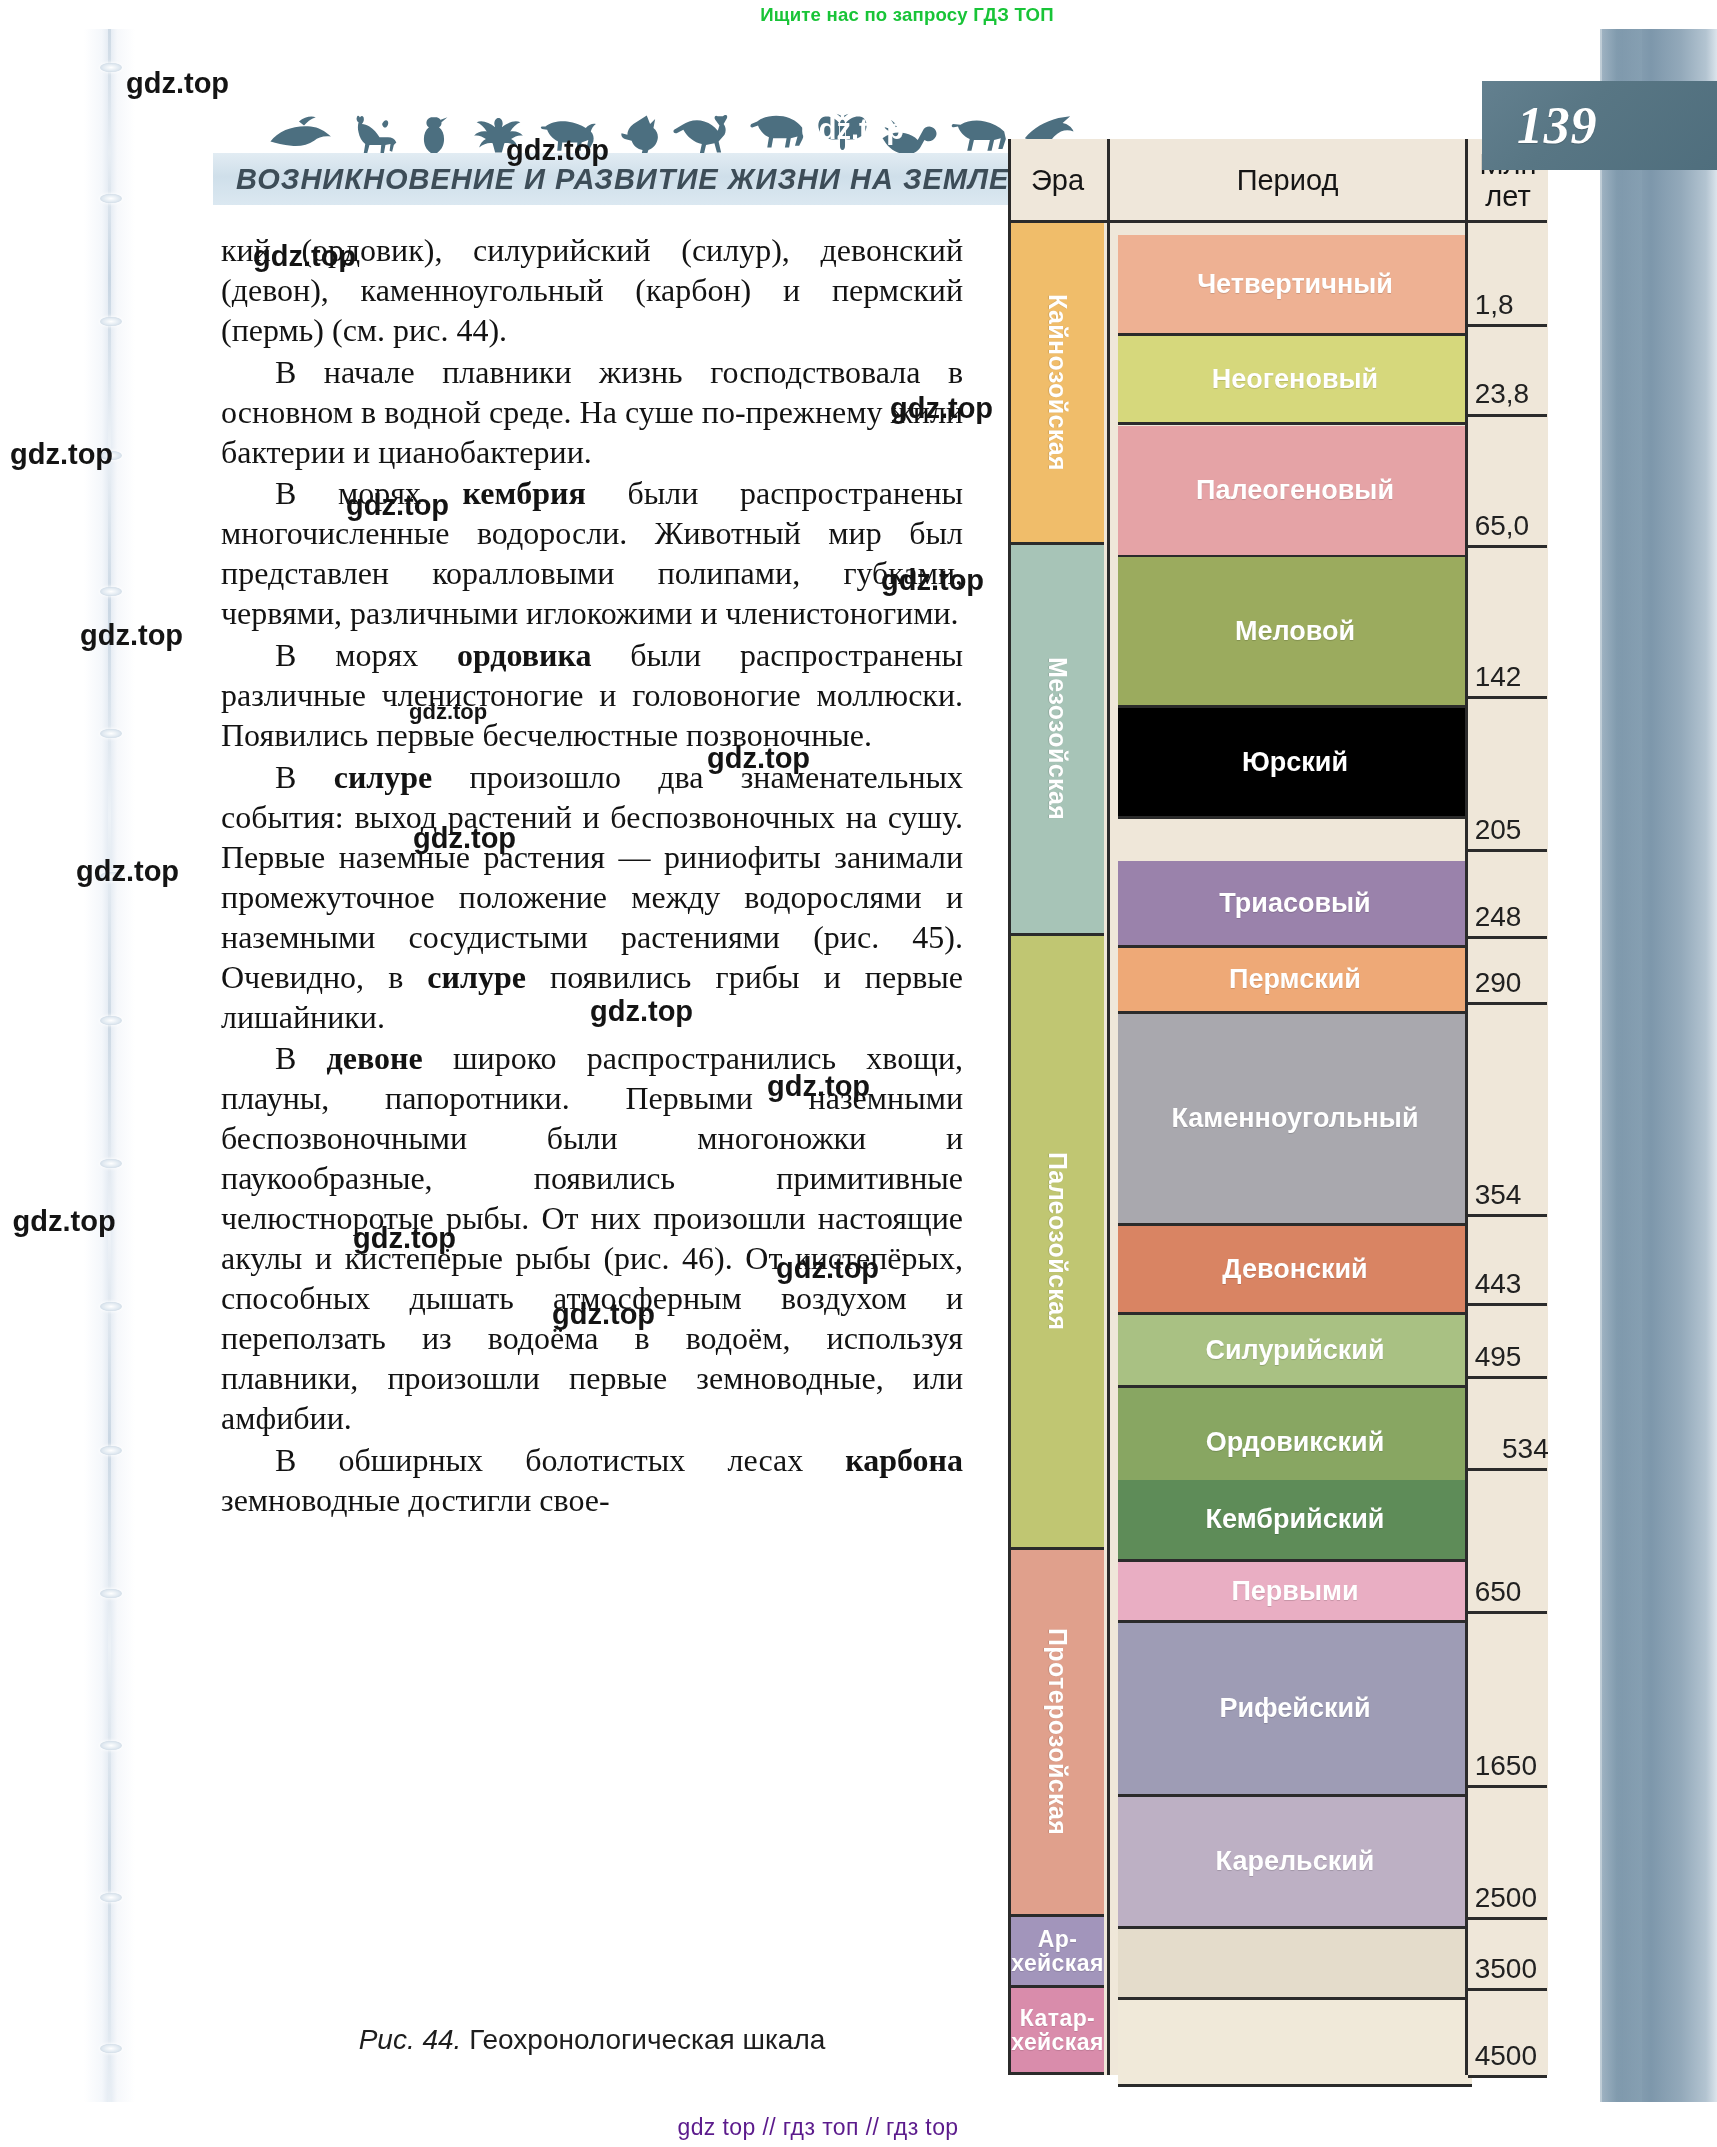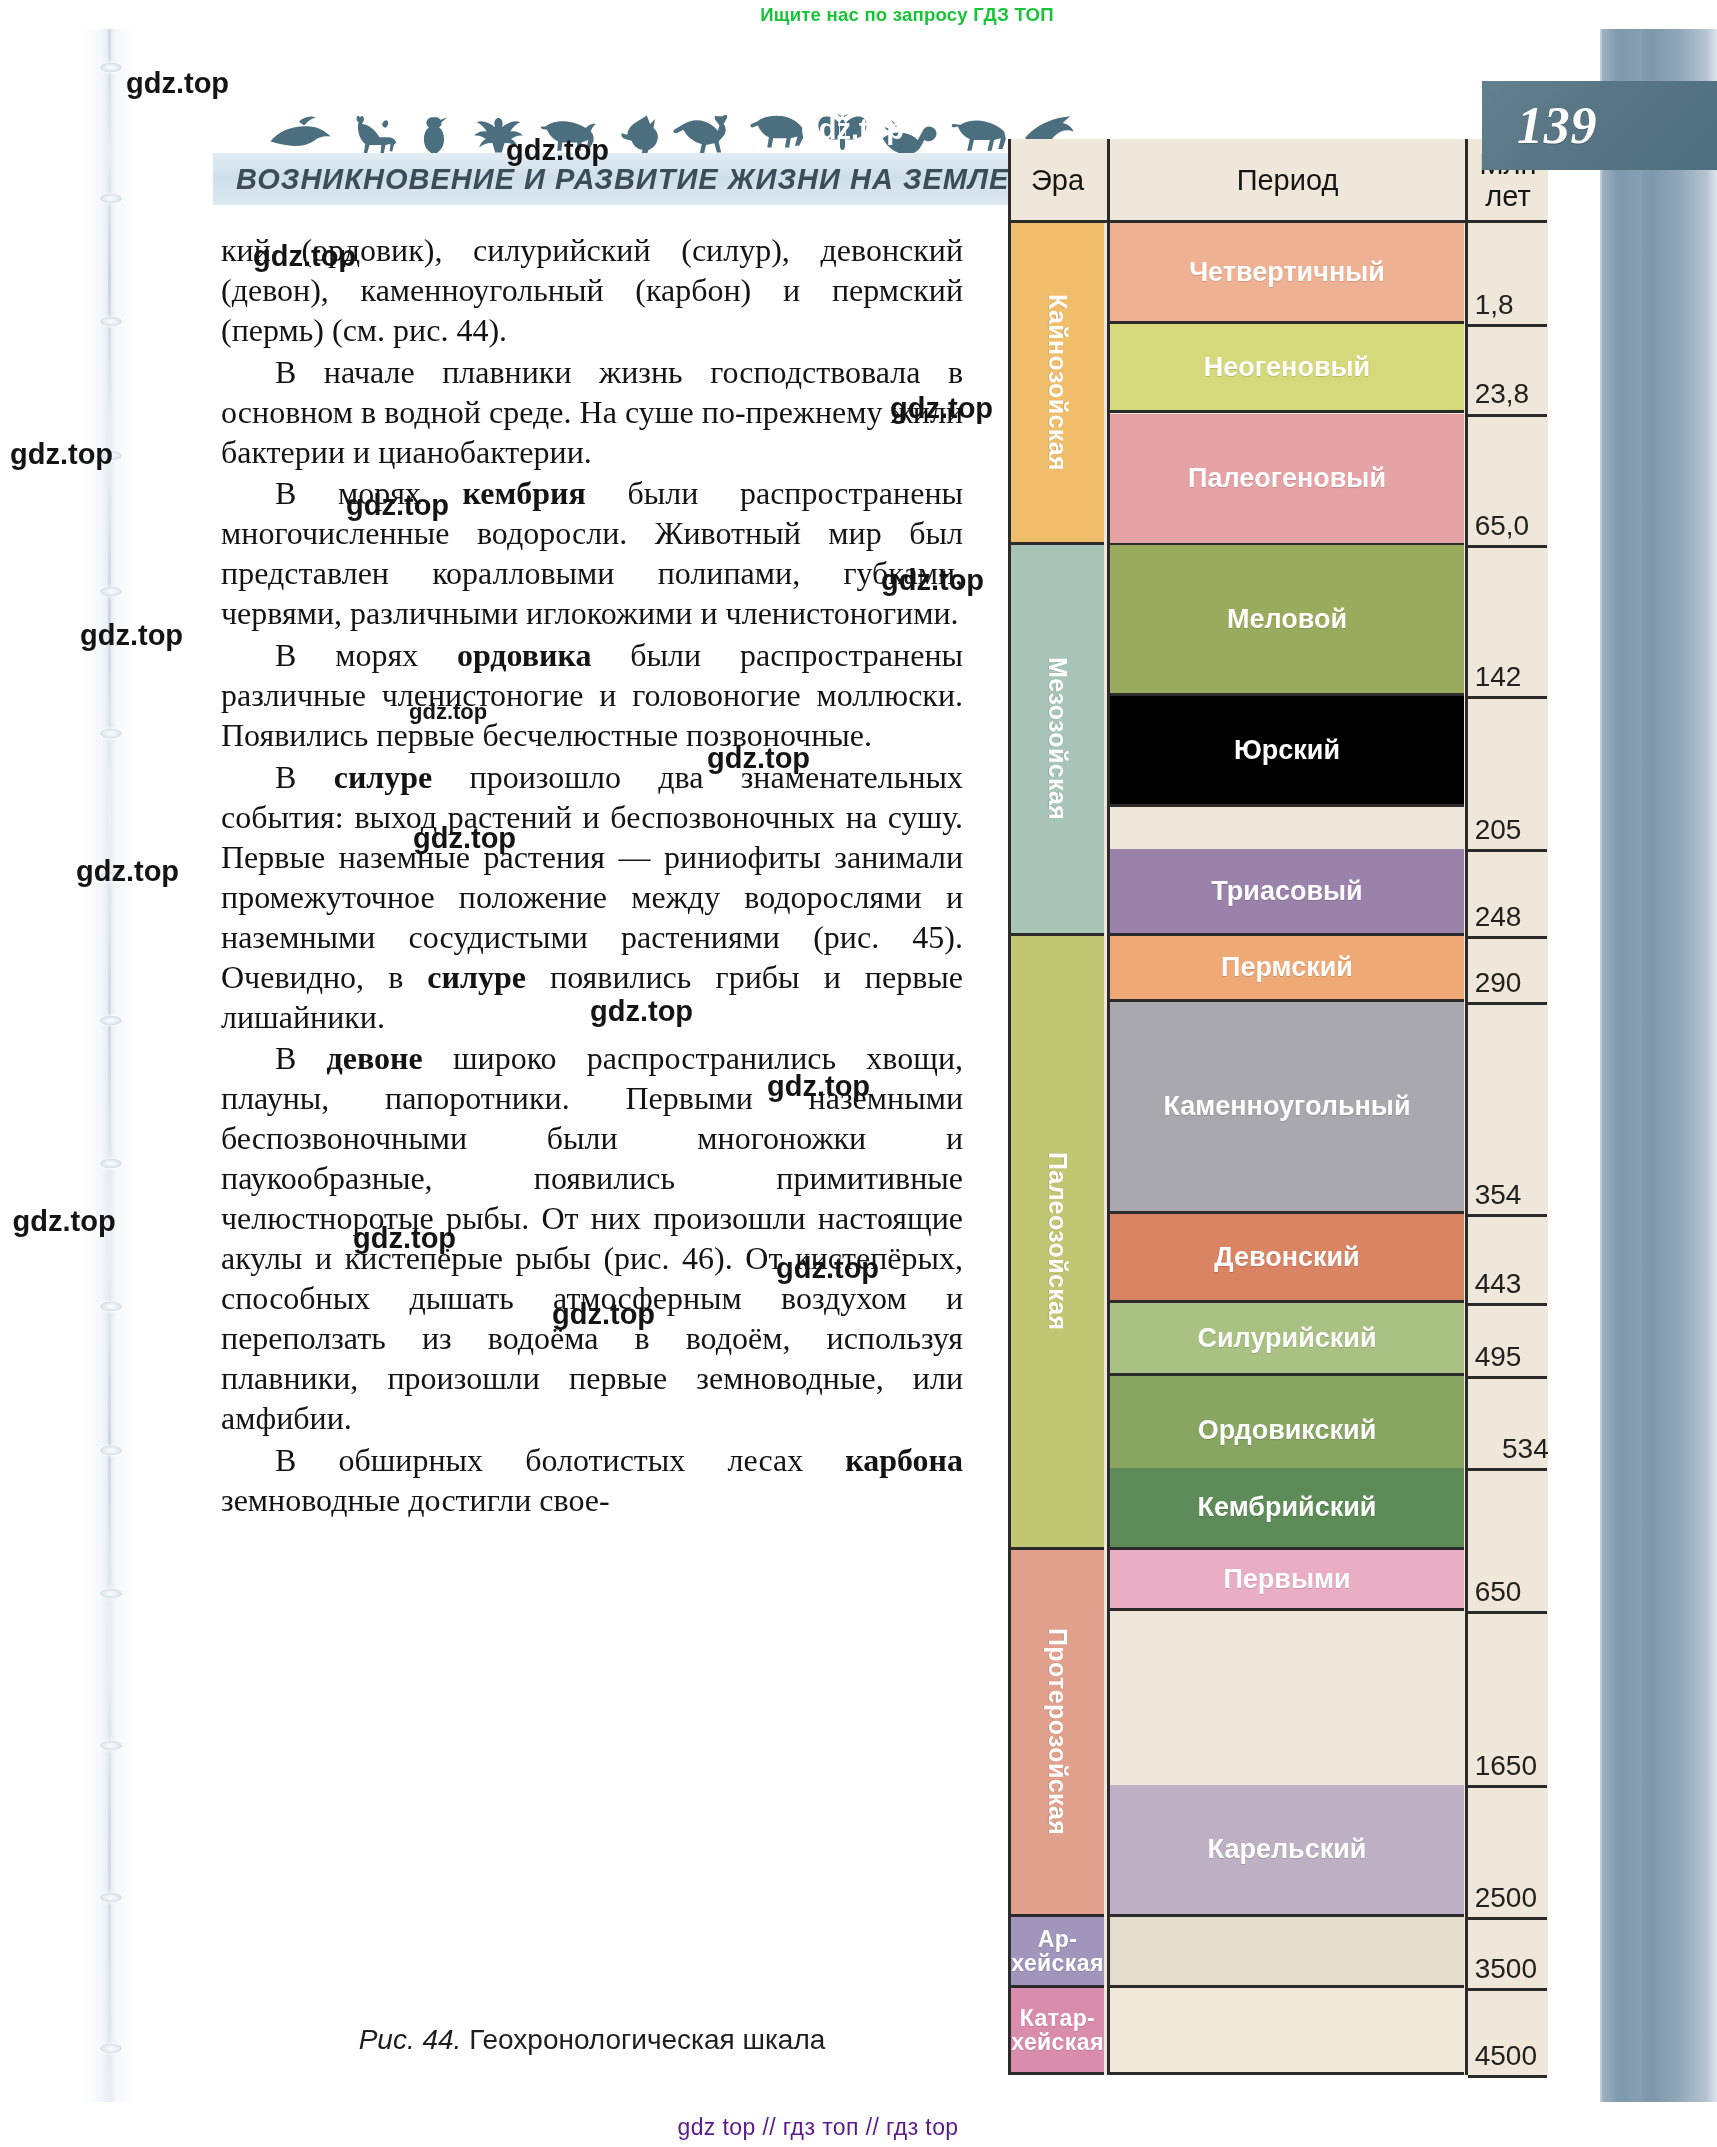--- a/index.html
+++ b/index.html
@@ -140,9 +140,9 @@
   }
   .era.small span{writing-mode:horizontal-tb;font-size:23px;line-height:24.5px;text-align:center;}
   .per{
-    position:absolute;left:0;width:354px;
+    position:absolute;left:8px;width:354px;
     display:flex;align-items:center;justify-content:center;
-    border-bottom:3.4px solid #2b2b2b;box-sizing:border-box;
+    border-bottom:3.4px solid #2b2b2b;box-sizing:border-box;margin-top:12px;
   }
   .per span{
     font-family:"Liberation Sans", sans-serif;

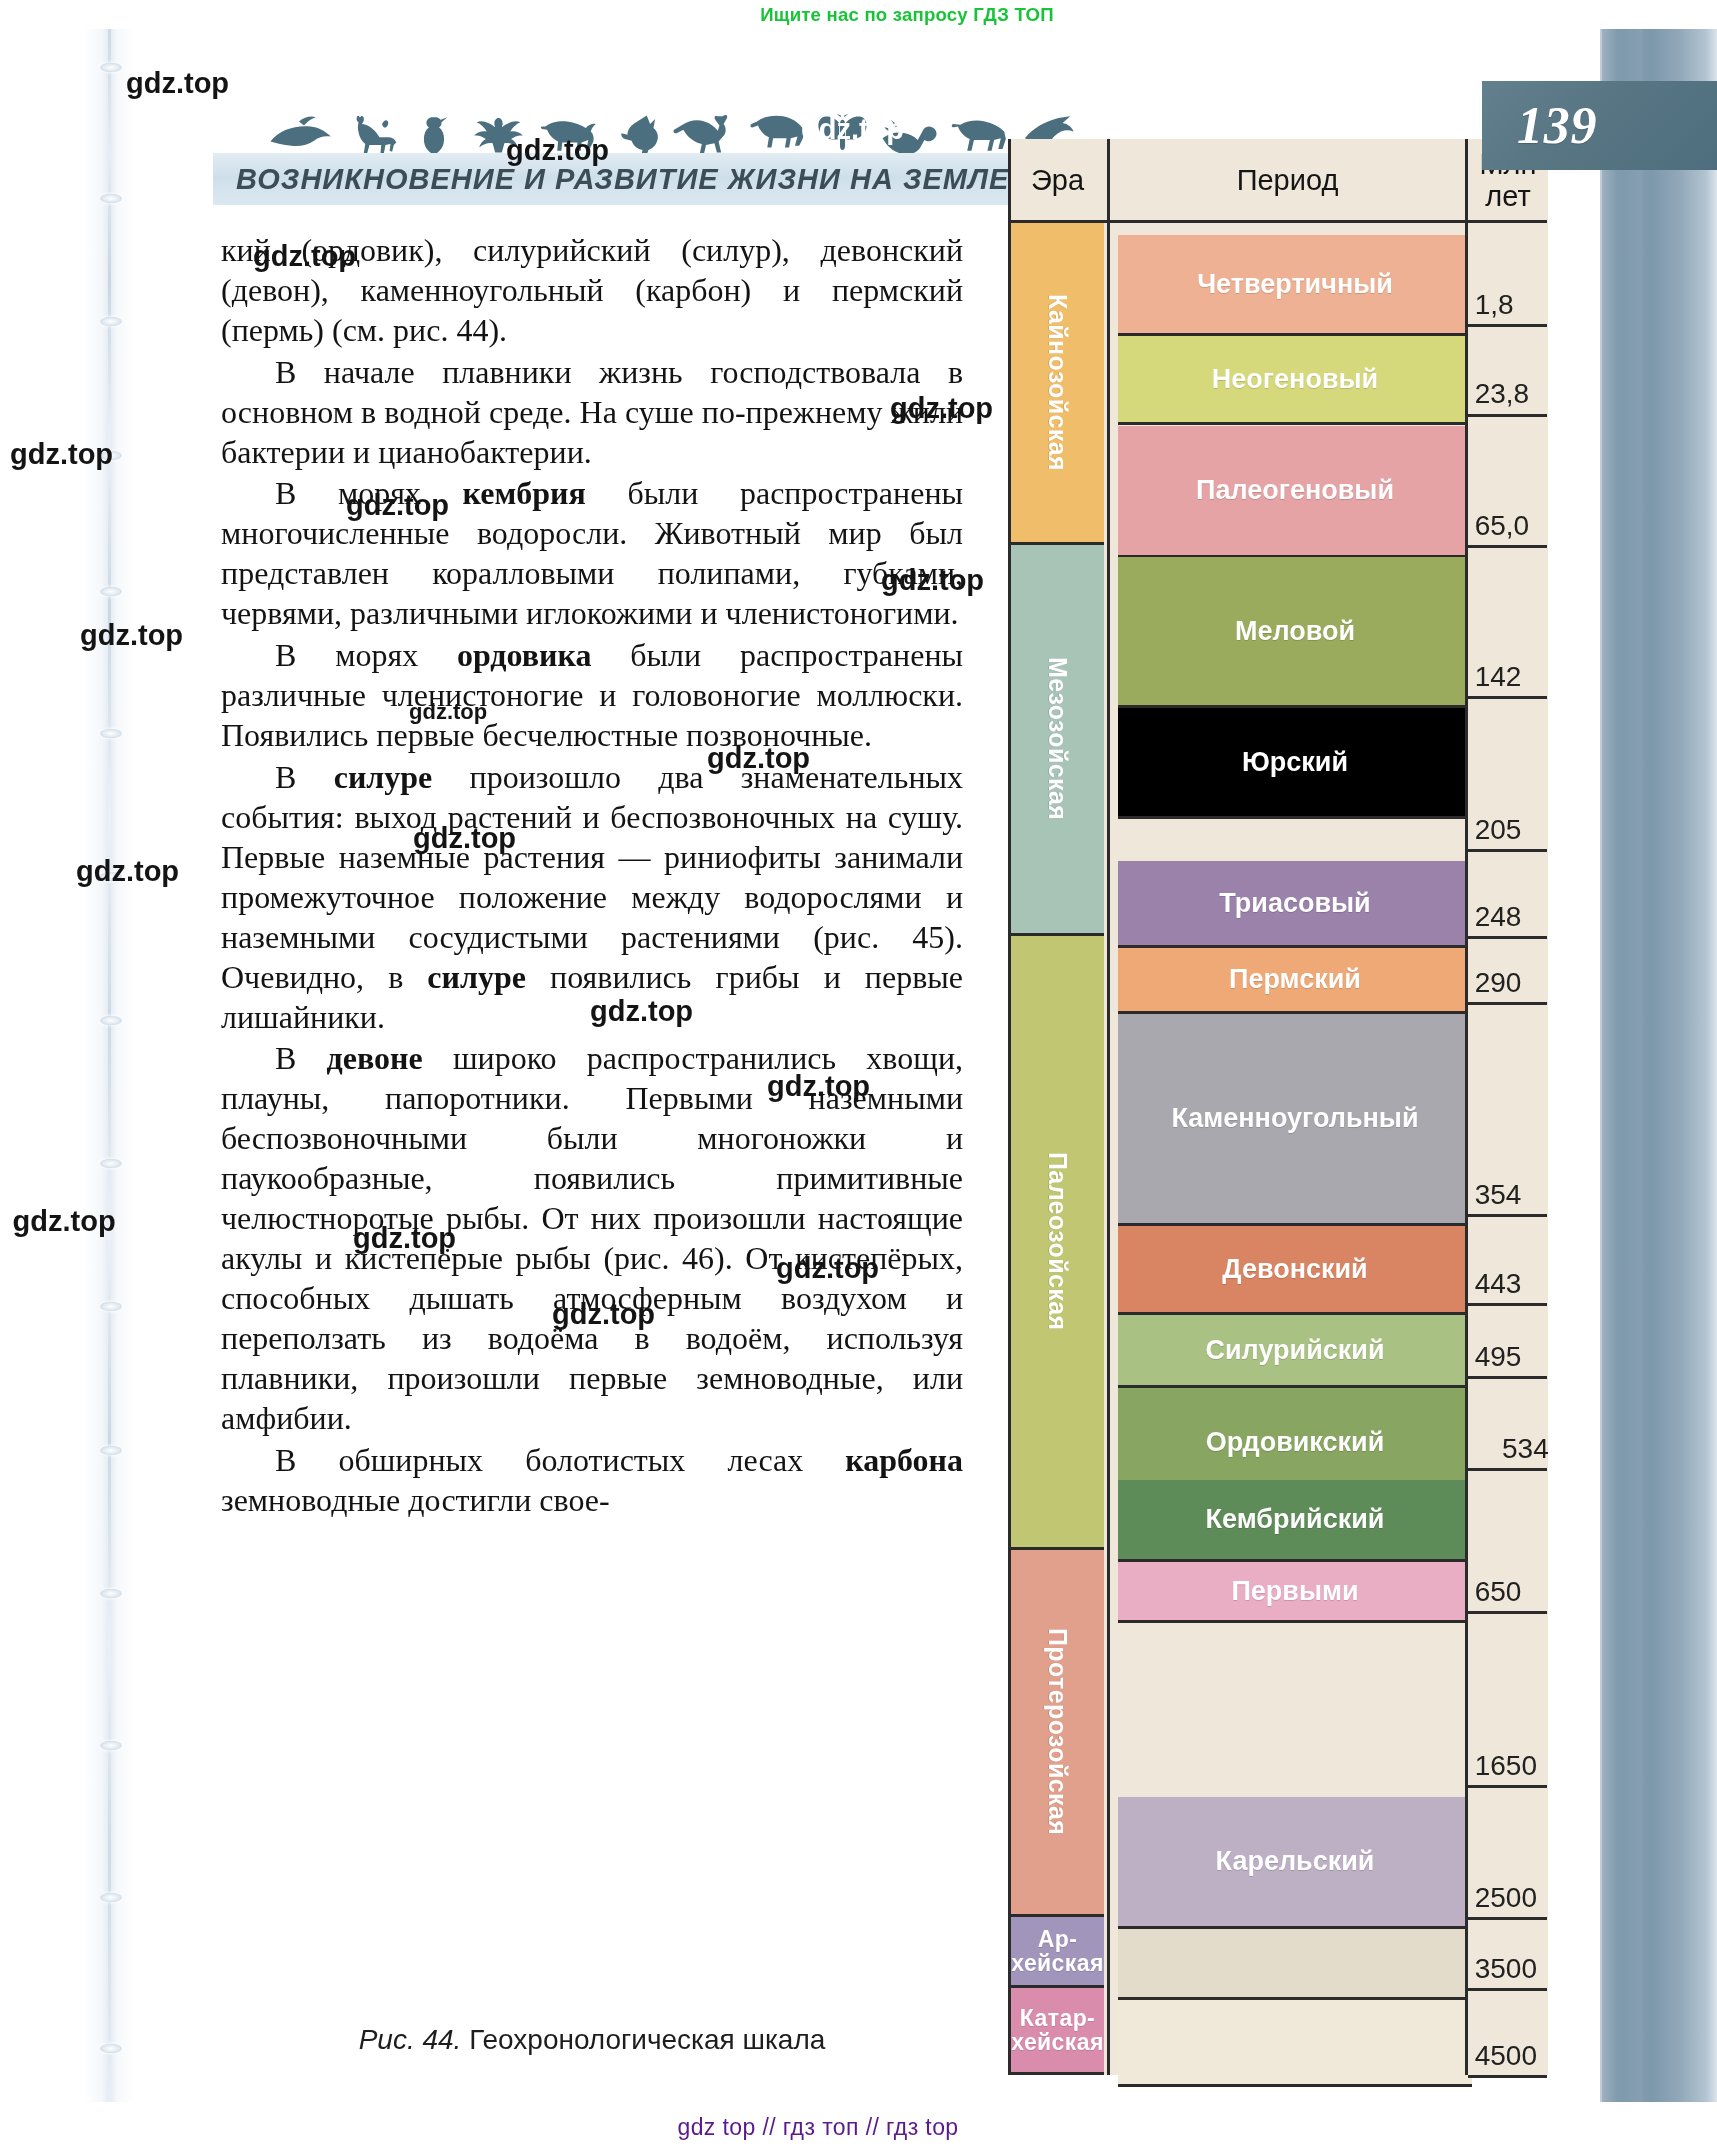--- a/index.html
+++ b/index.html
@@ -335,6 +335,9 @@
           </div>
           <div class="per" style="top: 1327px; height: 61px; background: rgb(233, 174, 195);">
             <span>Первыми</span>
+          </div>
+          <div class="per" style="top: 1388px; height: 174px; background: rgb(158, 156, 181);">
+            <span>Рифейский</span>
           </div>
           <div class="per" style="top: 1562px; height: 132px; background: rgb(189, 176, 196);">
             <span>Карельский</span>

